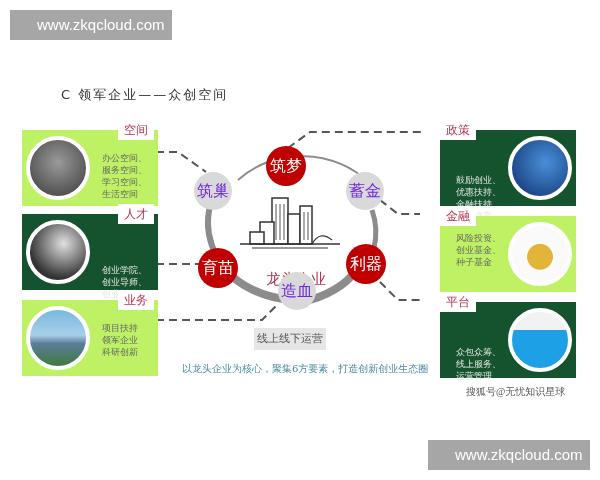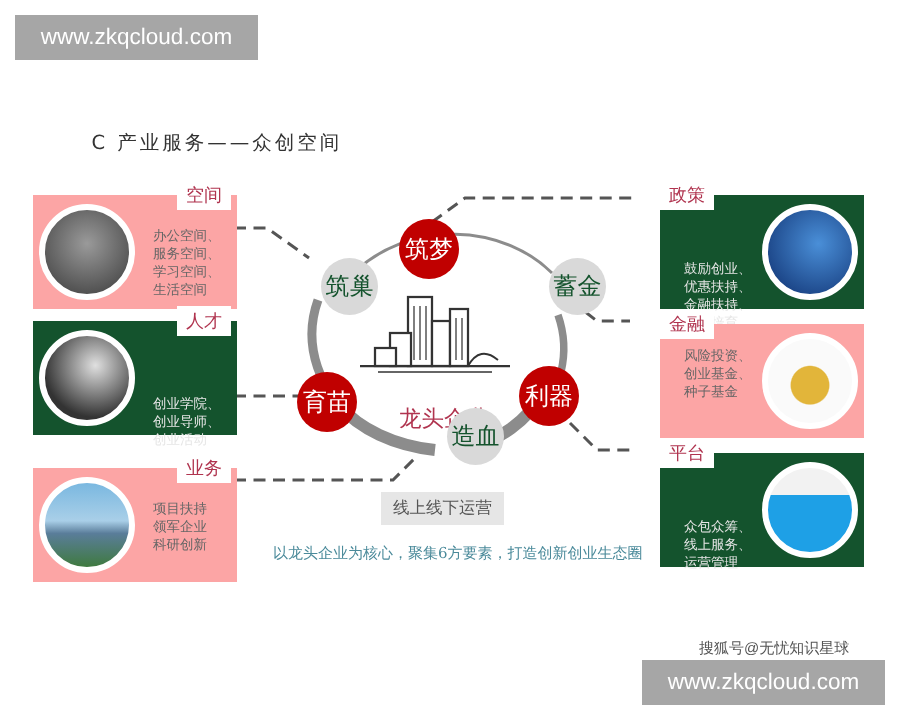--- a/index.html
+++ b/index.html
@@ -7,7 +7,7 @@
   body { position:relative; font-family:"DejaVu Serif", serif; }
 
   .watermark { position:absolute; background:#a6a6a6; color:#ffffff;
-    font-family:"Liberation Sans", sans-serif; font-size:15px; line-height:30px; padding:0 10px;text-align:center; }
+    font-family:"Liberation Sans", sans-serif; font-size:15px; line-height:30px; padding:0 27px; }
   .wm-top { left:10px; top:10px; width:162px; height:30px; }
   .wm-bottom { left:428px; top:440px; width:162px; height:30px; }
 

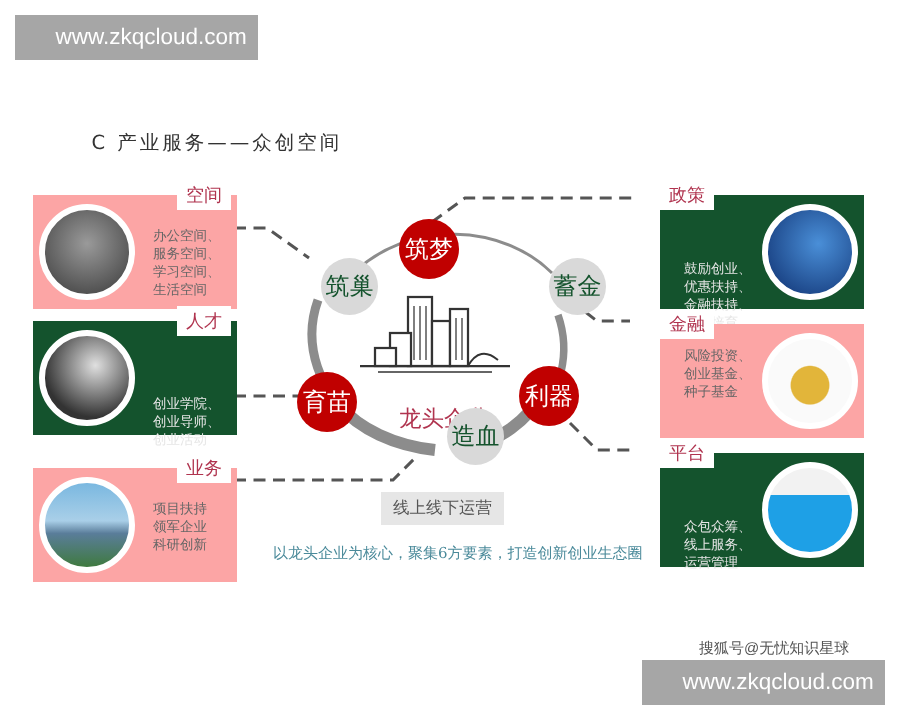--- a/index.html
+++ b/index.html
@@ -50,7 +50,7 @@
 
 <div class="watermark wm-top">www.zkqcloud.com</div>
 
-<div class="title">C 产业服务——众创空间</div>
+<div class="title">C 领军企业——众创空间</div>
 
 <svg width="600" height="480" style="position:absolute;left:0;top:0;">
   <g stroke="#555" stroke-width="2" stroke-dasharray="8,5" fill="none">

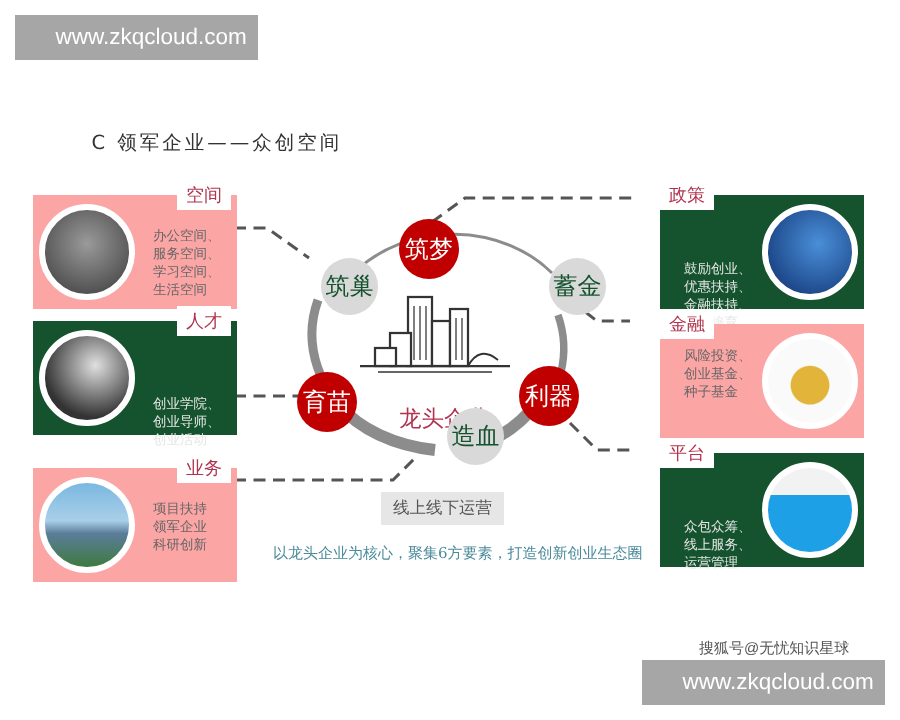--- a/index.html
+++ b/index.html
@@ -15,7 +15,7 @@
     font-size:13px; color:#333; letter-spacing:2px; }
 
   .panel { position:absolute; width:136px; height:76px; }
-  .panel.light { background:#fca5a5; }
+  .panel.light { background:#bef264; }
   .panel.dark { background:#14532d; }
   .panel .photo { position:absolute; width:64px; height:64px; border-radius:50%;
     border:4px solid #fff; overflow:hidden; top:6px; }

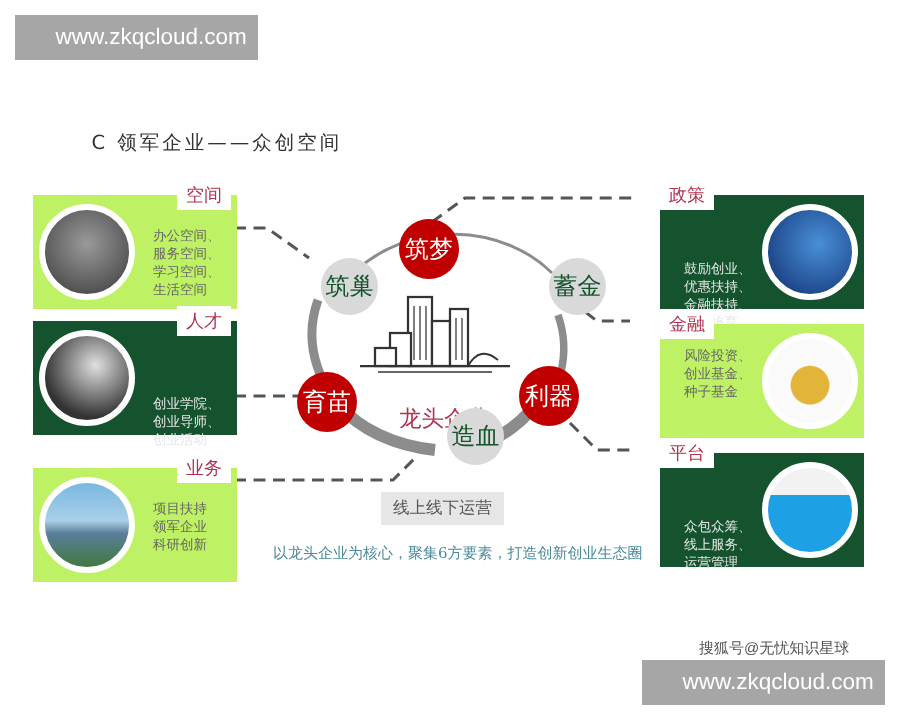--- a/index.html
+++ b/index.html
@@ -36,7 +36,7 @@
   .node { position:absolute; border-radius:50%; display:flex; align-items:center;
     justify-content:center; font-size:16px; }
   .node.red { background:#c00000; color:#fff; width:40px; height:40px; }
-  .node.grey { background:#d9d9d9; color:#14532d; width:38px; height:38px;margin-left:20px; }
+  .node.grey { background:#d9d9d9; color:#6d28d9; width:38px; height:38px; }
 
   .tagline { position:absolute; left:182px; top:362px; color:#4a8a9a; font-size:10px; }
   .subtitle-box { position:absolute; left:254px; top:328px; width:82px; height:22px;

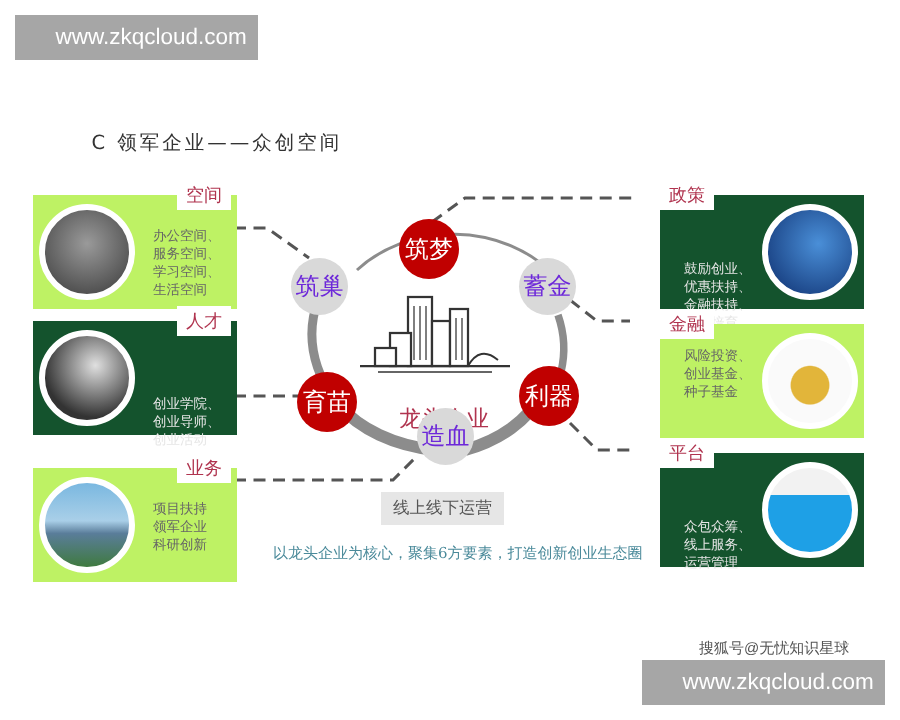--- a/index.html
+++ b/index.html
@@ -117,7 +117,7 @@
 创业活动</div>
 </div>
 
-<div class="panel light left" style="left:22px;top:300px;margin-top:12px;">
+<div class="panel light left" style="left:22px;top:300px;">
   <div class="photo" style="background:linear-gradient(#7ab8e0 0%, #a9cfe8 45%, #5a7d9a 60%, #3f7a3f 100%);"></div>
   <div class="label-tab">业务</div>
   <div class="items">项目扶持

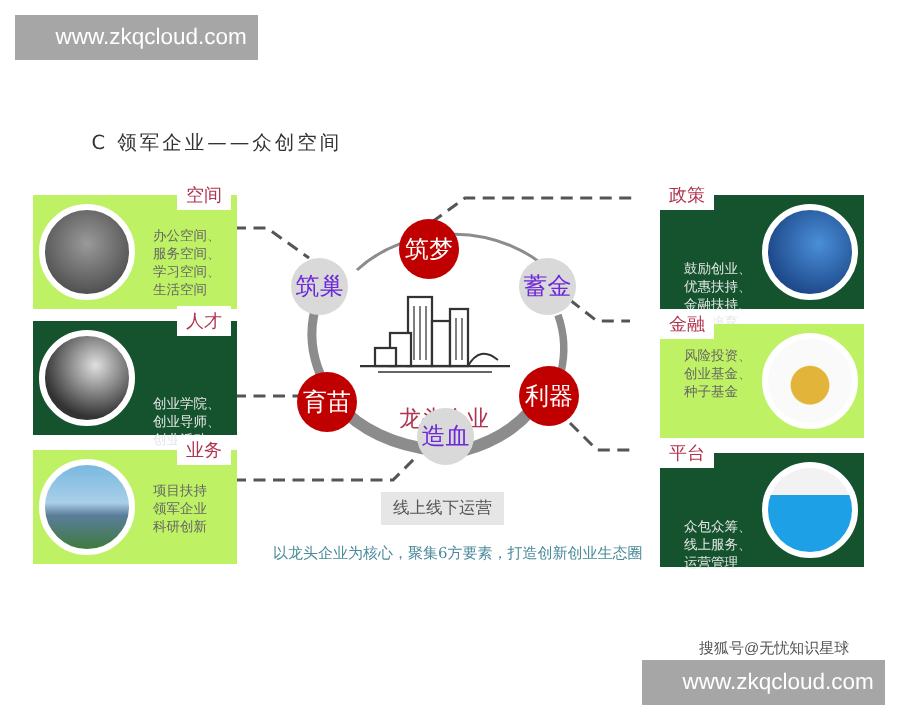--- a/index.html
+++ b/index.html
@@ -39,7 +39,7 @@
   .node.grey { background:#d9d9d9; color:#6d28d9; width:38px; height:38px; }
 
   .tagline { position:absolute; left:182px; top:362px; color:#4a8a9a; font-size:10px; }
-  .subtitle-box { position:absolute; left:254px; top:328px; width:82px; height:22px;
+  .subtitle-box { position:absolute; left:254px; top:328px; width:72px; height:22px;
     background:#e6e6e6; color:#555; font-size:11px; text-align:center; line-height:22px; }
   .center-label { position:absolute; left:266px; top:255px; color:#b0344f; font-size:15px;margin-top:15px; }
   .credit { position:absolute; left:466px; top:385px; color:#555; font-size:10px;

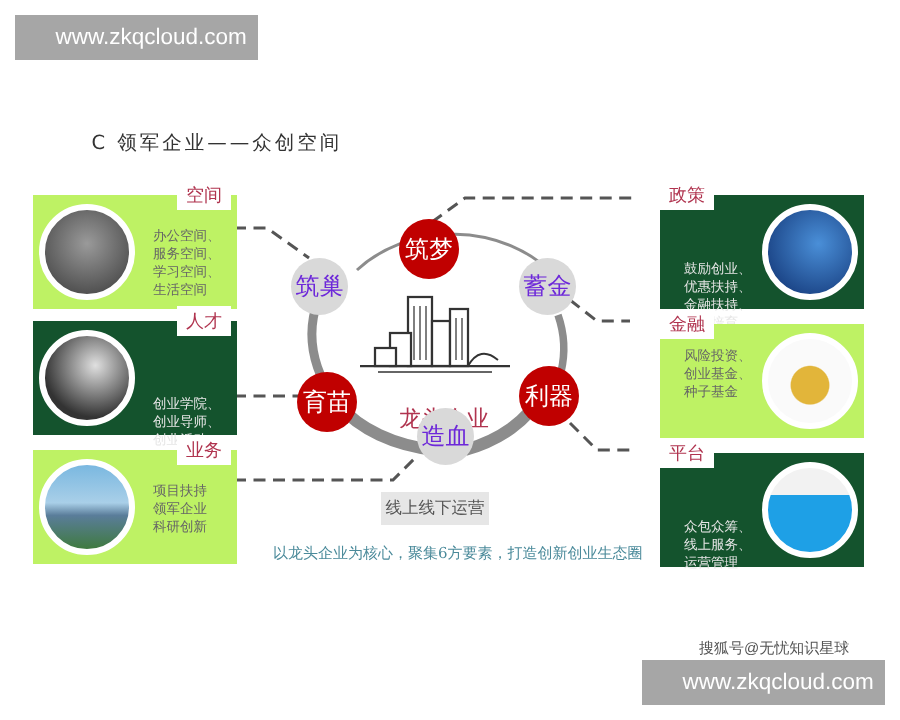--- a/index.html
+++ b/index.html
@@ -43,7 +43,7 @@
     background:#e6e6e6; color:#555; font-size:11px; text-align:center; line-height:22px; }
   .center-label { position:absolute; left:266px; top:255px; color:#b0344f; font-size:15px;margin-top:15px; }
   .credit { position:absolute; left:466px; top:385px; color:#555; font-size:10px;
-    font-family:Liberation Sans, sans-serif;margin-top:40px; }
+    font-family:Liberation Serif, serif; }
 </style>
 </head>
 <body>

